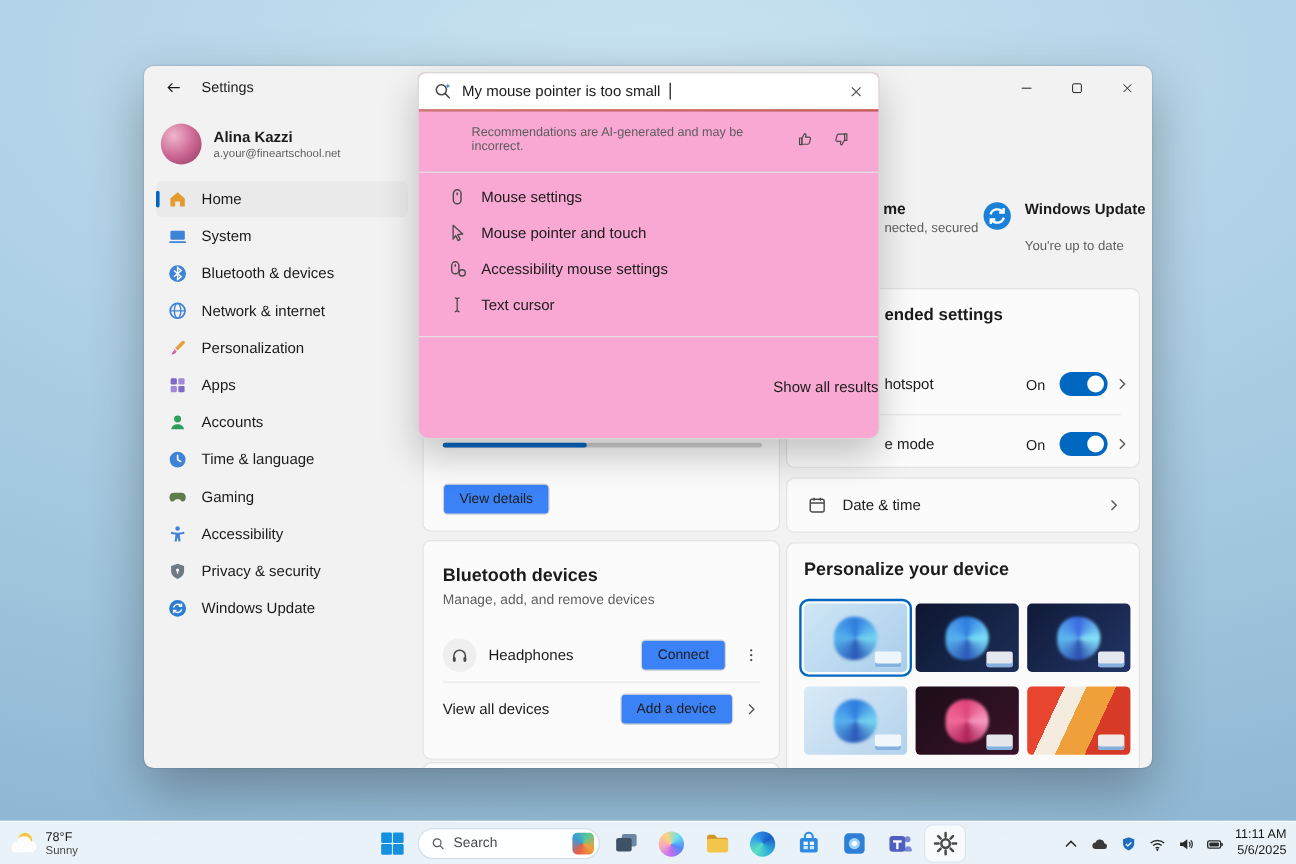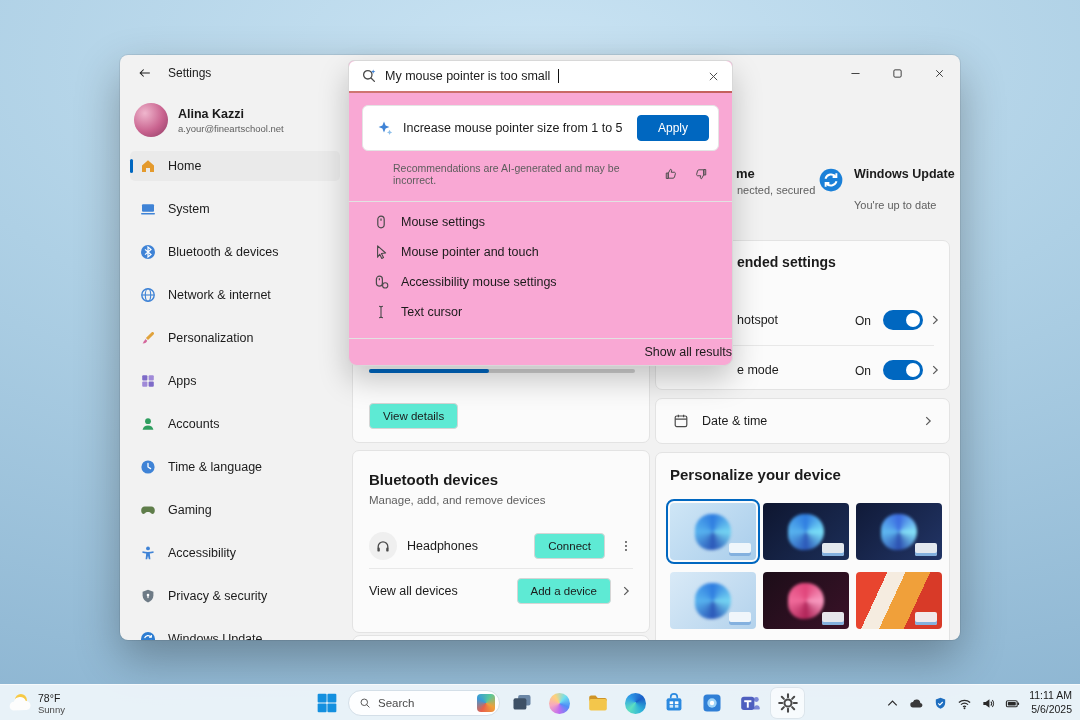--- a/index.html
+++ b/index.html
@@ -447,16 +447,6 @@
     </div>
     <div class="fly-underline"></div>
 
-    <div class="fly-card">
-      <span class="i16">
-          <svg viewBox="0 0 16 16">
-            <path d="M7 1.6 8.6 5.4l3.8 1.6-3.8 1.6L7 12.4 5.4 8.6 1.6 7l3.8-1.6Z" fill="#3f83d6"></path>
-            <path d="M12.6 9.8l.8 1.8 1.8.8-1.8.8-.8 1.8-.8-1.8-1.8-.8 1.8-.8Z" fill="#8fc0ea"></path>
-          </svg>
-        </span>
-      <span class="fly-card-text">Increase mouse pointer size from 1 to 5</span>
-      <button class="apply-btn">Apply</button>
-    </div>
 
     <div class="fly-disc">
       <span class="fly-disc-text">Recommendations are AI-generated and may be incorrect.</span>

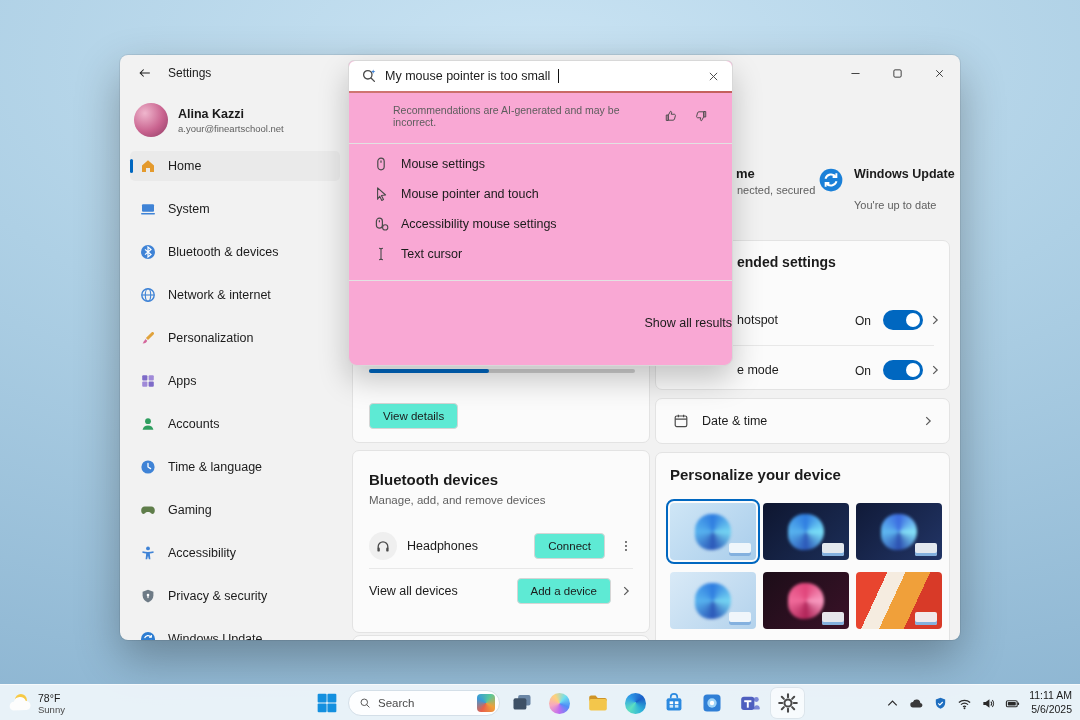--- a/index.html
+++ b/index.html
@@ -28,7 +28,7 @@
           background:radial-gradient(circle at 32% 30%,#efb6cd,#c9638f 55%,#8d3a63)}
   .p-name{font-size:12.5px;font-weight:bold}
   .p-email{font-size:9.5px;color:#5f5f5f;margin-top:2px}
-  .nav{display:flex;flex-direction:column;gap:13px;padding:0 10px}
+  .nav{display:flex;flex-direction:column;gap:1px;padding:0 10px}
   .nav-item{position:relative;display:flex;align-items:center;gap:12px;height:30px;padding:0 10px;
             border-radius:5px;font-size:12.5px;cursor:pointer}
   .nav-item.selected{background:#eaeaea}

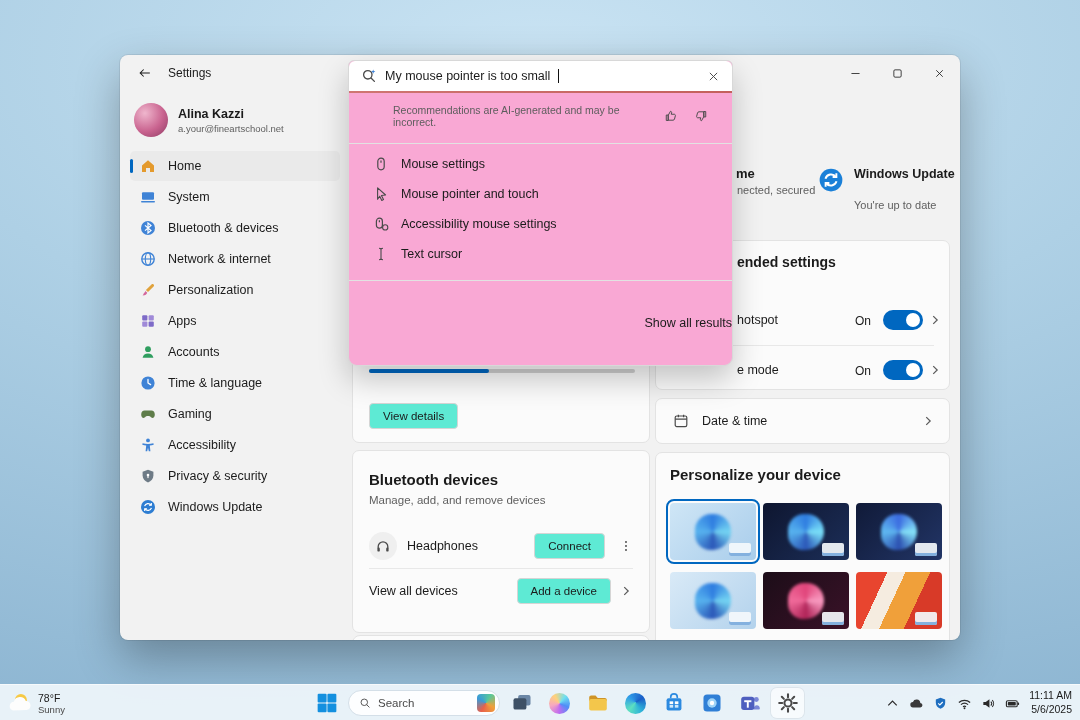--- a/index.html
+++ b/index.html
@@ -91,7 +91,7 @@
   .card-storage{left:2px;top:234px;width:298px;height:118px}
   .pbar{position:absolute;left:16px;top:43px;width:266px;height:4px;border-radius:2px;background:#cfcfcf}
   .pfill{width:45%;height:100%;border-radius:2px;background:#0067c0}
-  .btn{display:inline-flex;align-items:center;justify-content:center;background:#5eead4;border:1px solid #d5d5d5;
+  .btn{display:inline-flex;align-items:center;justify-content:center;background:#3b82f6;border:1px solid #d5d5d5;
        border-radius:4px;font-size:11.5px;color:#1b1b1b;height:26px;padding:0 13px;cursor:pointer;
        font-family:"Liberation Sans","DejaVu Sans",sans-serif}
   .vd-btn{position:absolute;left:16px;top:77px}

